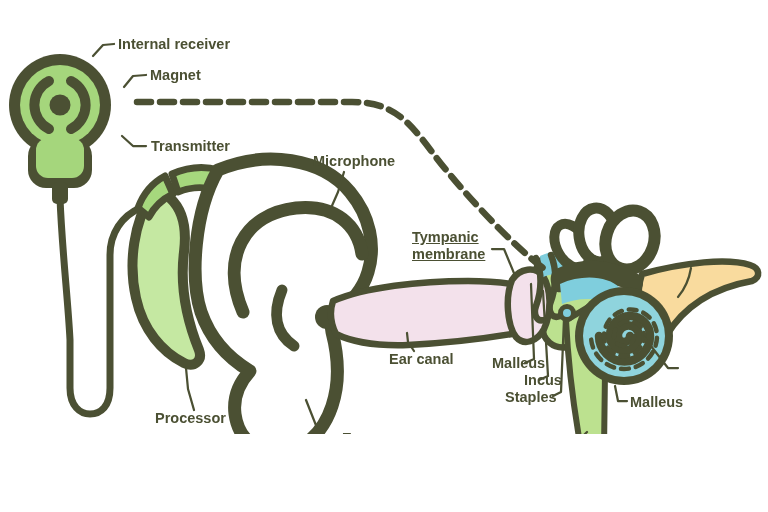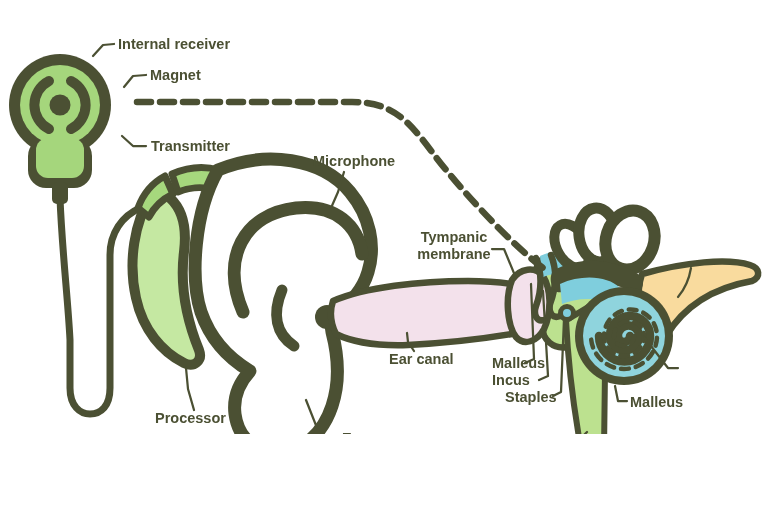--- a/index.html
+++ b/index.html
@@ -8,7 +8,7 @@
   .stage svg{position:absolute;left:0;top:0;}
   .label{position:absolute;font-size:14.5px;font-weight:700;color:var(--outline,#4b5033);
          line-height:1.2;white-space:pre-line;letter-spacing:0;}
-  .label.center{text-align:center;}
+  .label.center{text-align:left;text-decoration:underline;}
   
   .ln{stroke:var(--outline);fill:none;stroke-linecap:round;stroke-linejoin:round;}
   .leader{stroke:var(--outline);fill:none;stroke-width:2.25;stroke-linecap:round;stroke-linejoin:round;}

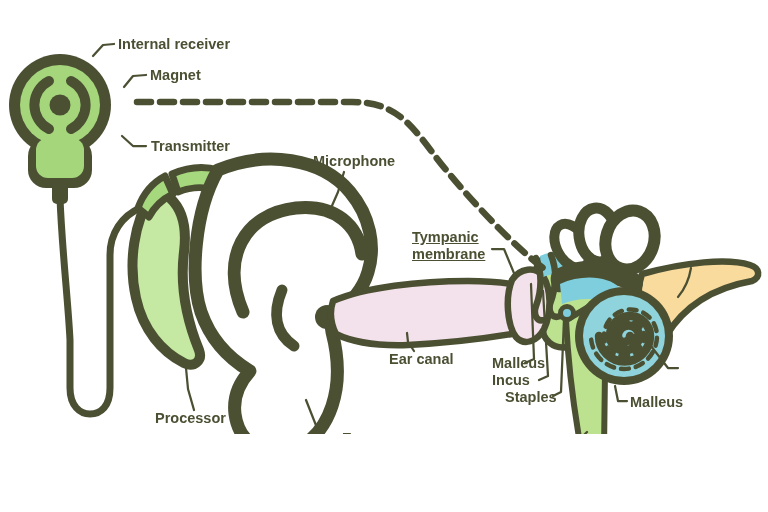--- a/index.html
+++ b/index.html
@@ -133,7 +133,7 @@
   <div class="label center" style="left:412px;top:229px;width:84px">Tympanic
 membrane</div>
   <div class="label" style="left:492px;top:355px">Malleus</div>
-  <div class="label" style="left:492px;top:372px">Incus</div>
+  <div class="label" style="left:524px;top:372px">Incus</div>
   <div class="label" style="left:505px;top:389px">Staples</div>
   <div class="label" style="left:630px;top:394px">Malleus</div>
 </div>

